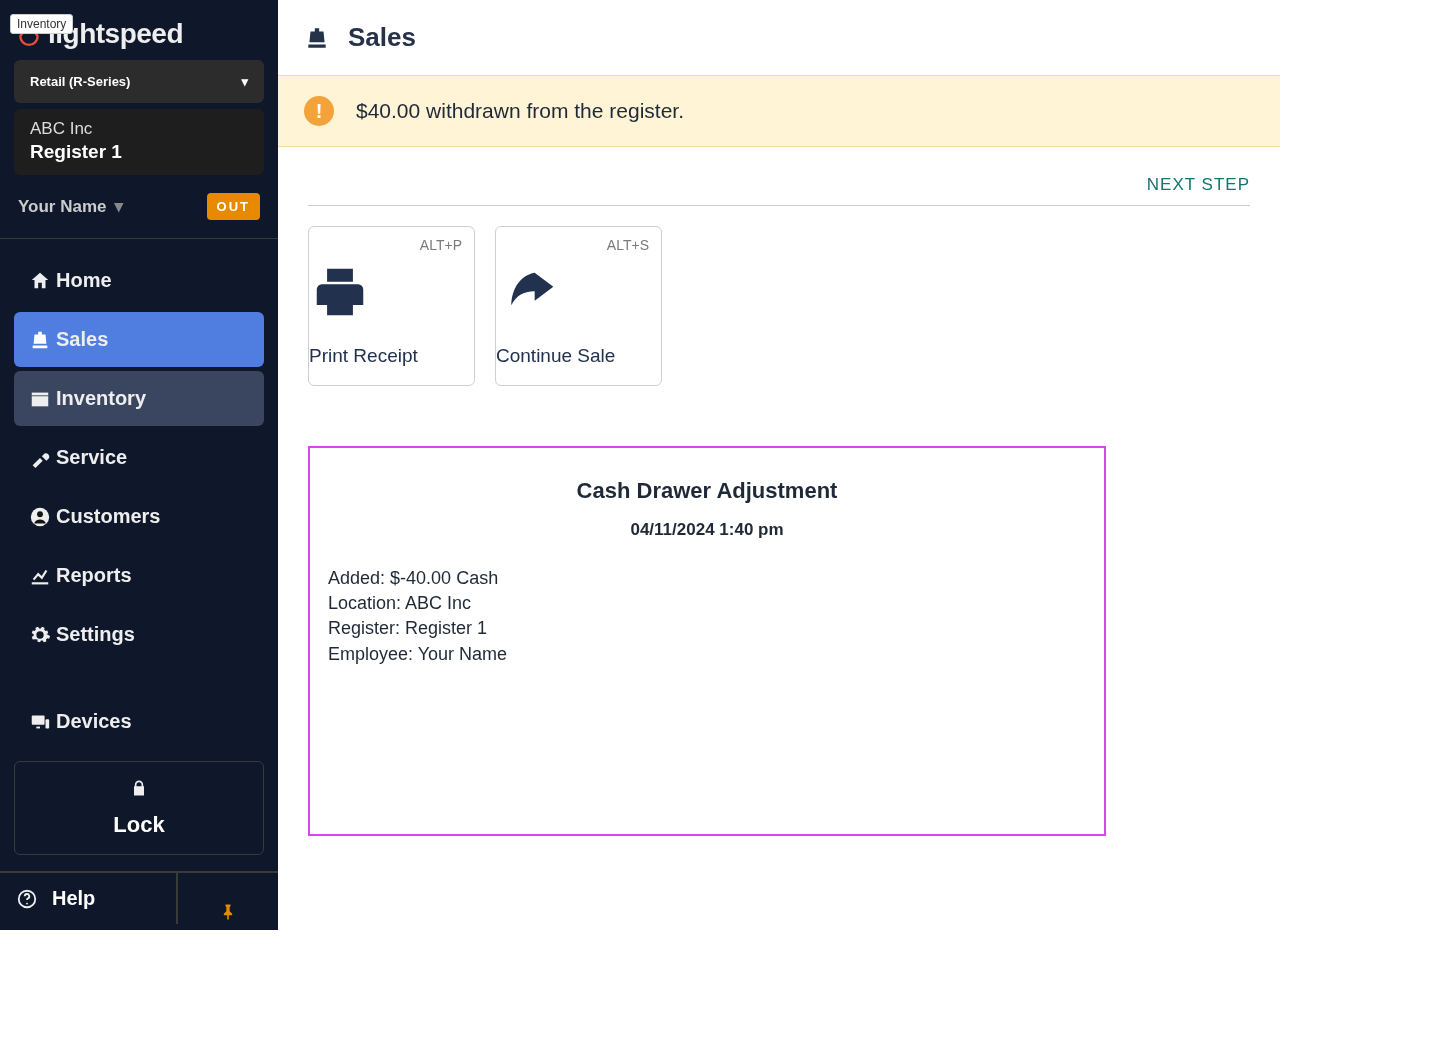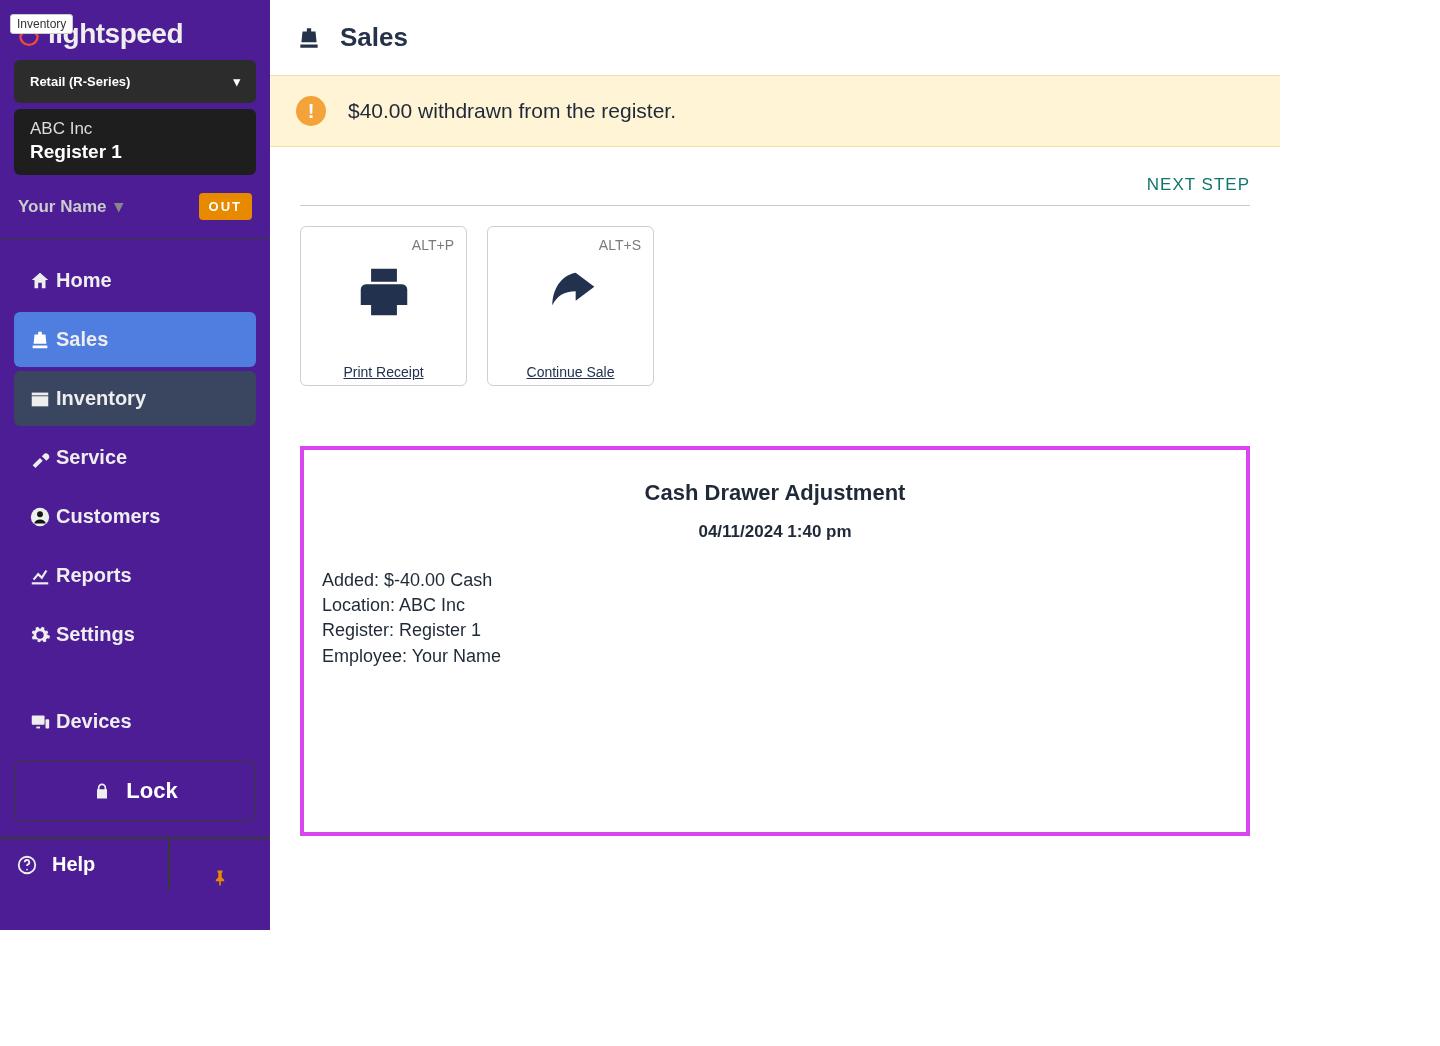--- a/index.html
+++ b/index.html
@@ -16,7 +16,7 @@
   
   .sidebar {
     width: 278px;
-    background: #4c1d95;
+    background: #0f172a;
     color: #fff;
     display: flex;
     flex-direction: column;

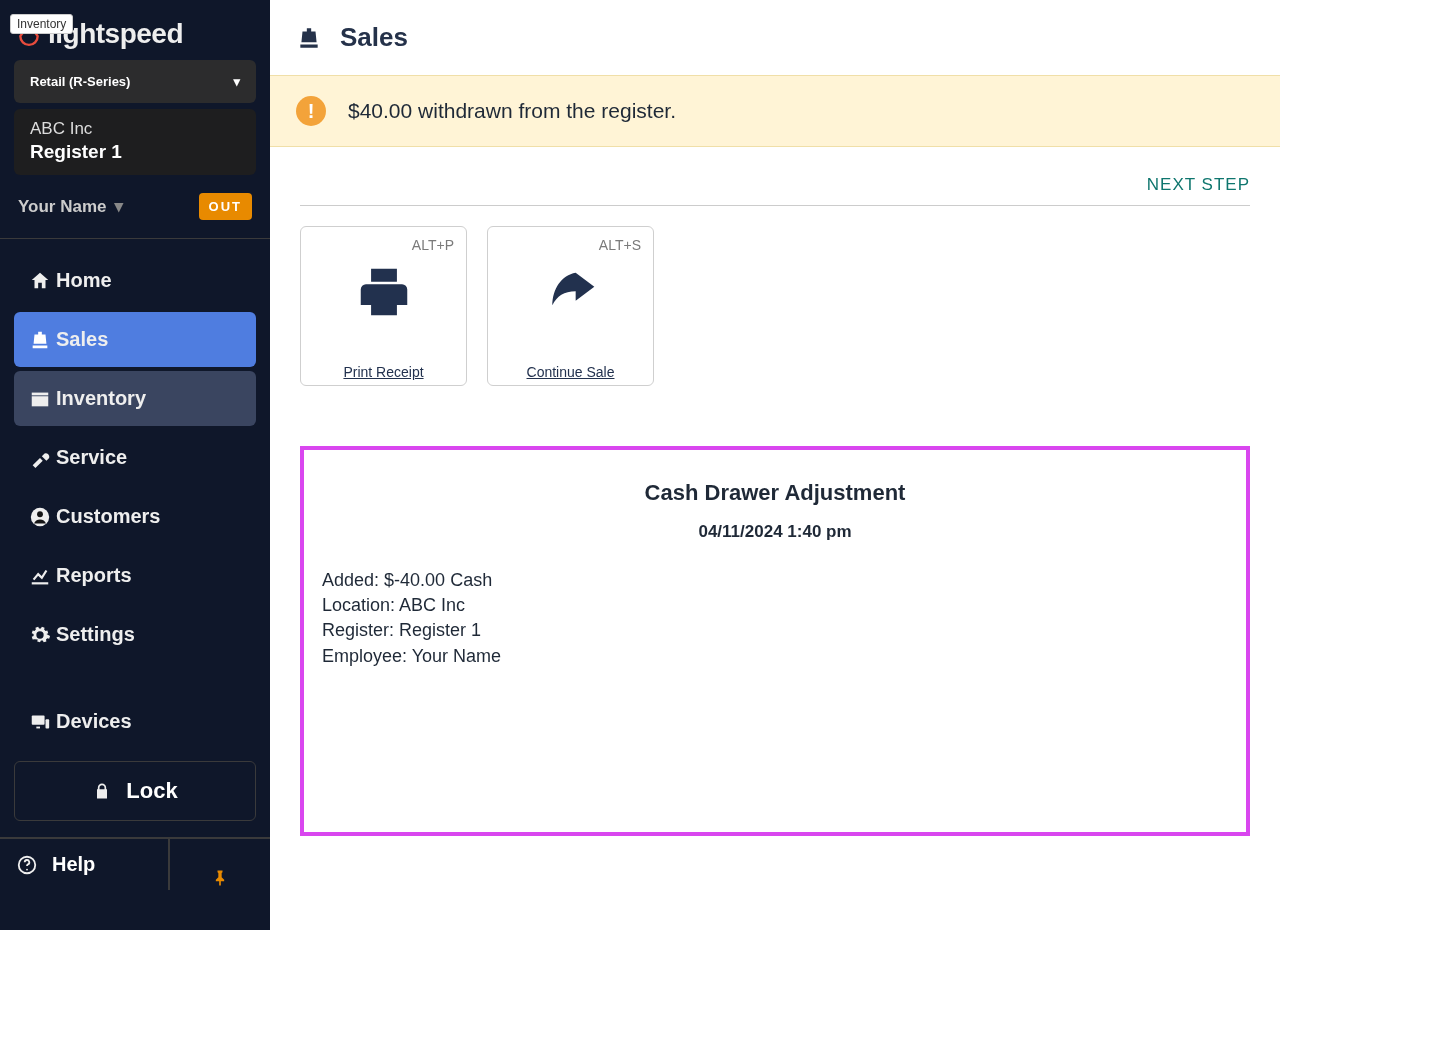--- a/index.html
+++ b/index.html
@@ -183,9 +183,9 @@
     position: relative;
     display: flex;
     flex-direction: column;
-    align-items: center;
+    align-items: flex-start;
     justify-content: flex-end;
-    padding-bottom: 5px;
+    padding-bottom: 18px;
     color: #22314e;
   }
   .action-card .shortcut {

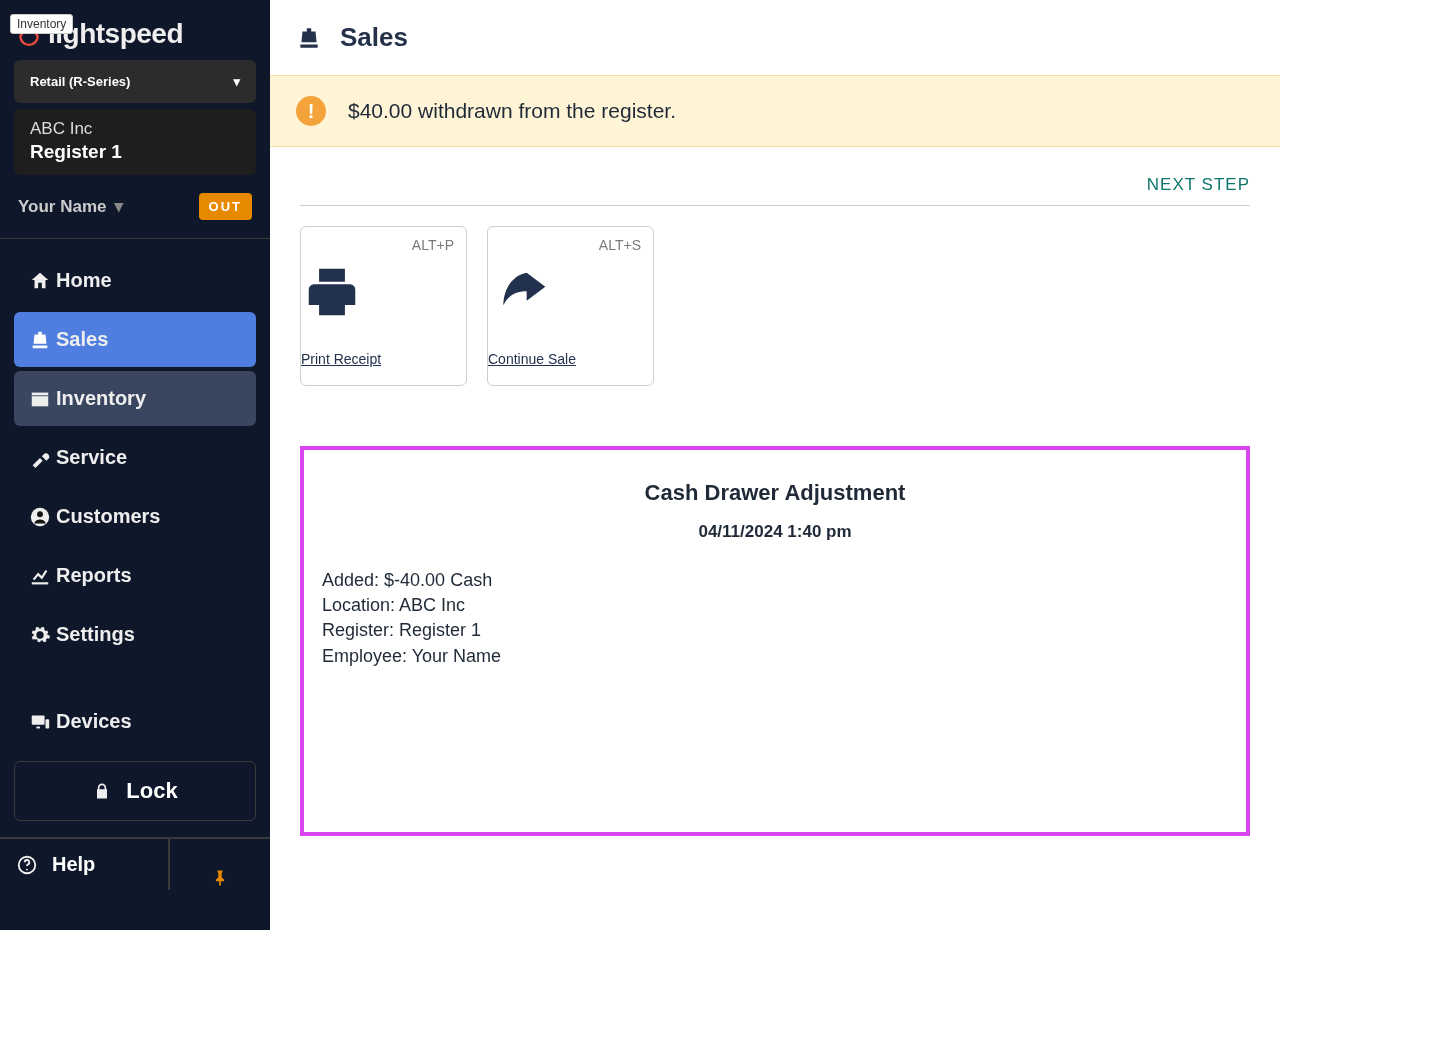--- a/index.html
+++ b/index.html
@@ -195,7 +195,7 @@
     color: #7a7a7a;
   }
   .action-card .aicon { font-size: 56px; color: #22314e; position:absolute; top:34px; }
-  .action-card .alabel { font-size: 14px; font-weight: 500; text-decoration: underline; }
+  .action-card .alabel { font-size: 19px; font-weight: 500; }
   .receipt-box {
     margin-top: 60px;
     border: 4px solid #d946ef;

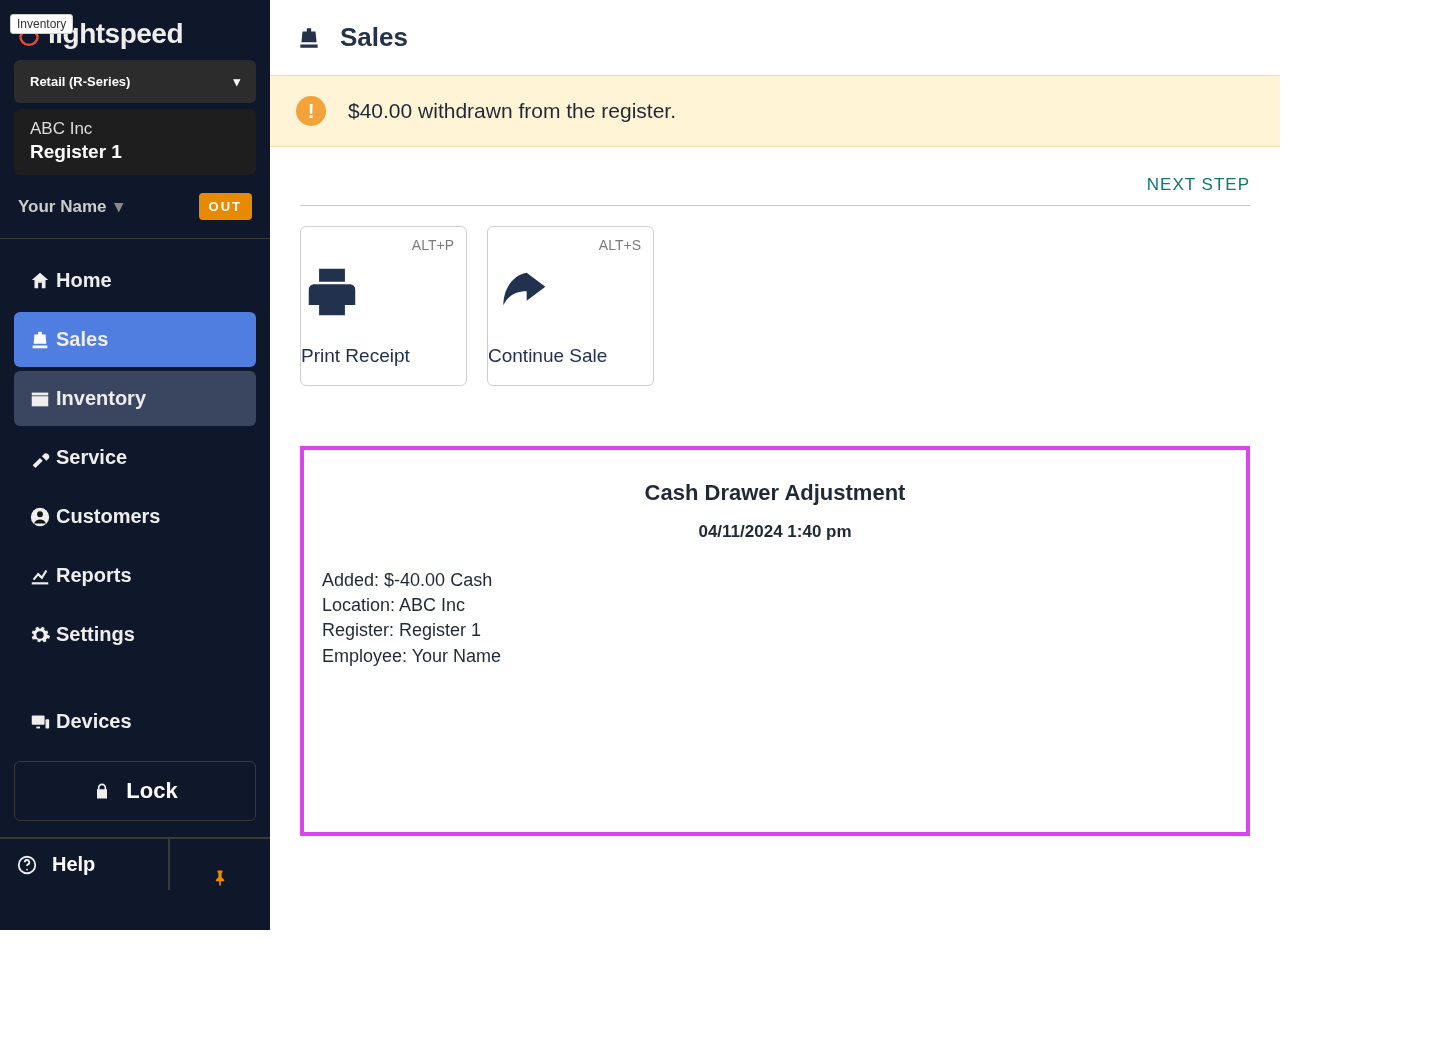--- a/index.html
+++ b/index.html
@@ -198,8 +198,8 @@
   .action-card .alabel { font-size: 19px; font-weight: 500; }
   .receipt-box {
     margin-top: 60px;
-    border: 4px solid #d946ef;
-    width: 950px;
+    border: 2px solid #d946ef;
+    width: 798px;
     min-height: 390px;
     padding: 30px 18px;
   }

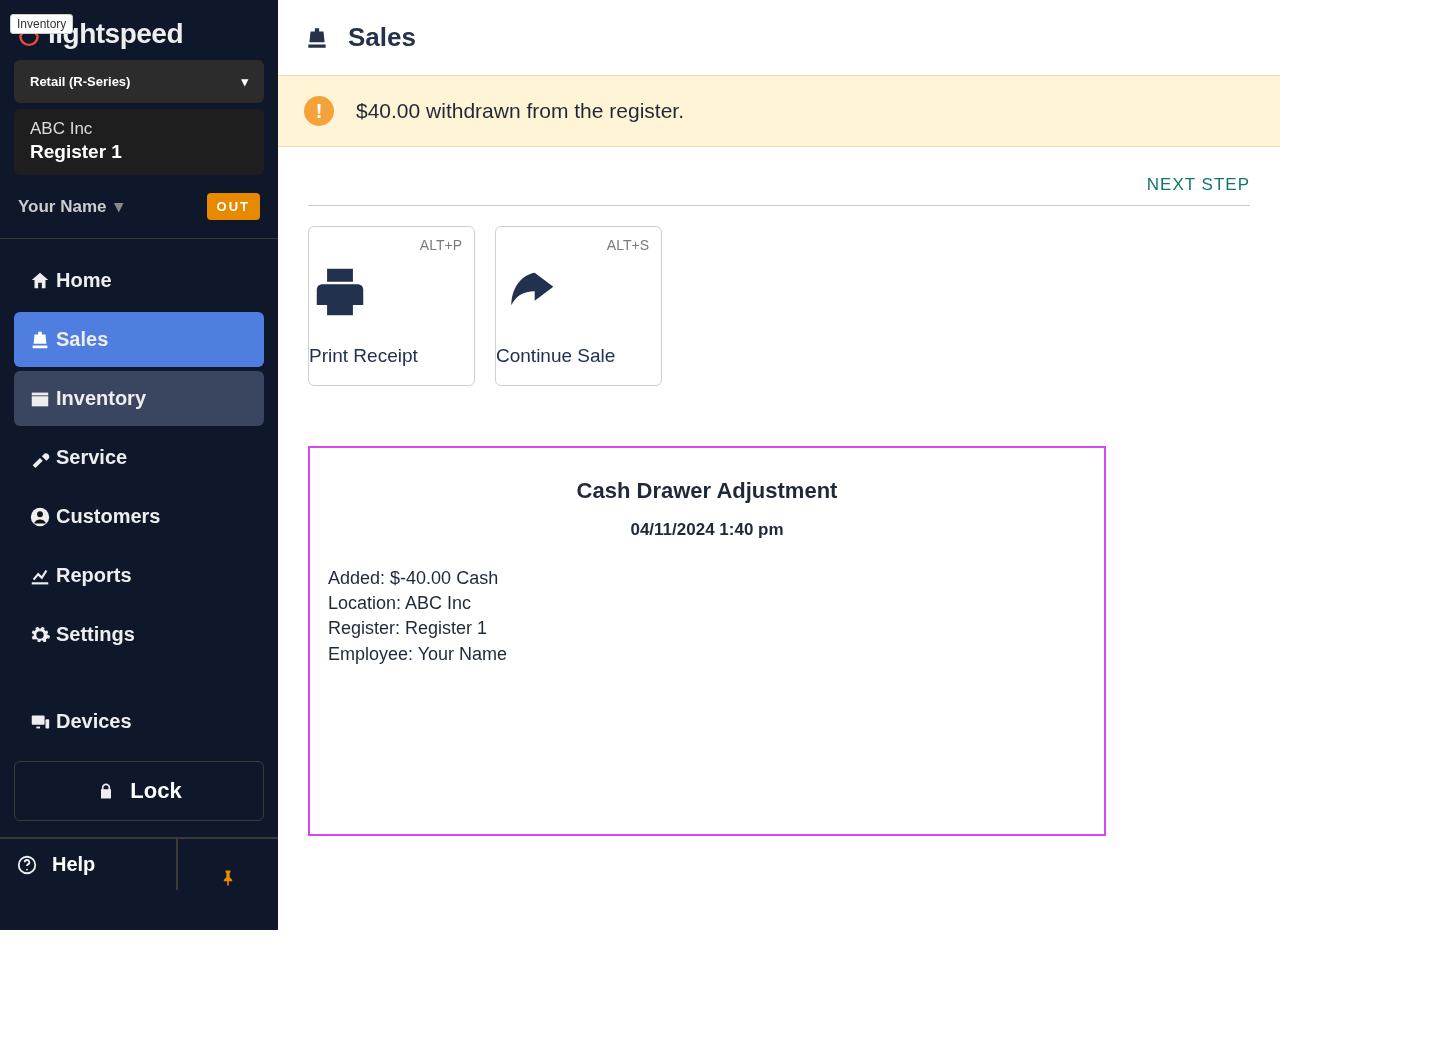--- a/index.html
+++ b/index.html
@@ -110,6 +110,7 @@
     gap: 14px;
     font-size: 22px;
     font-weight: 600;
+    flex-direction: column;
   }
   .bottom-bar {
     margin-top: 16px;

